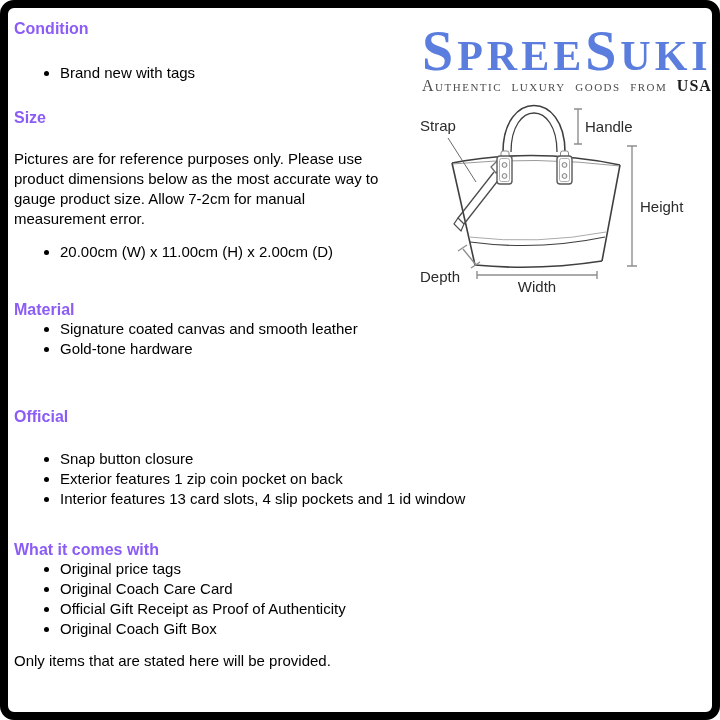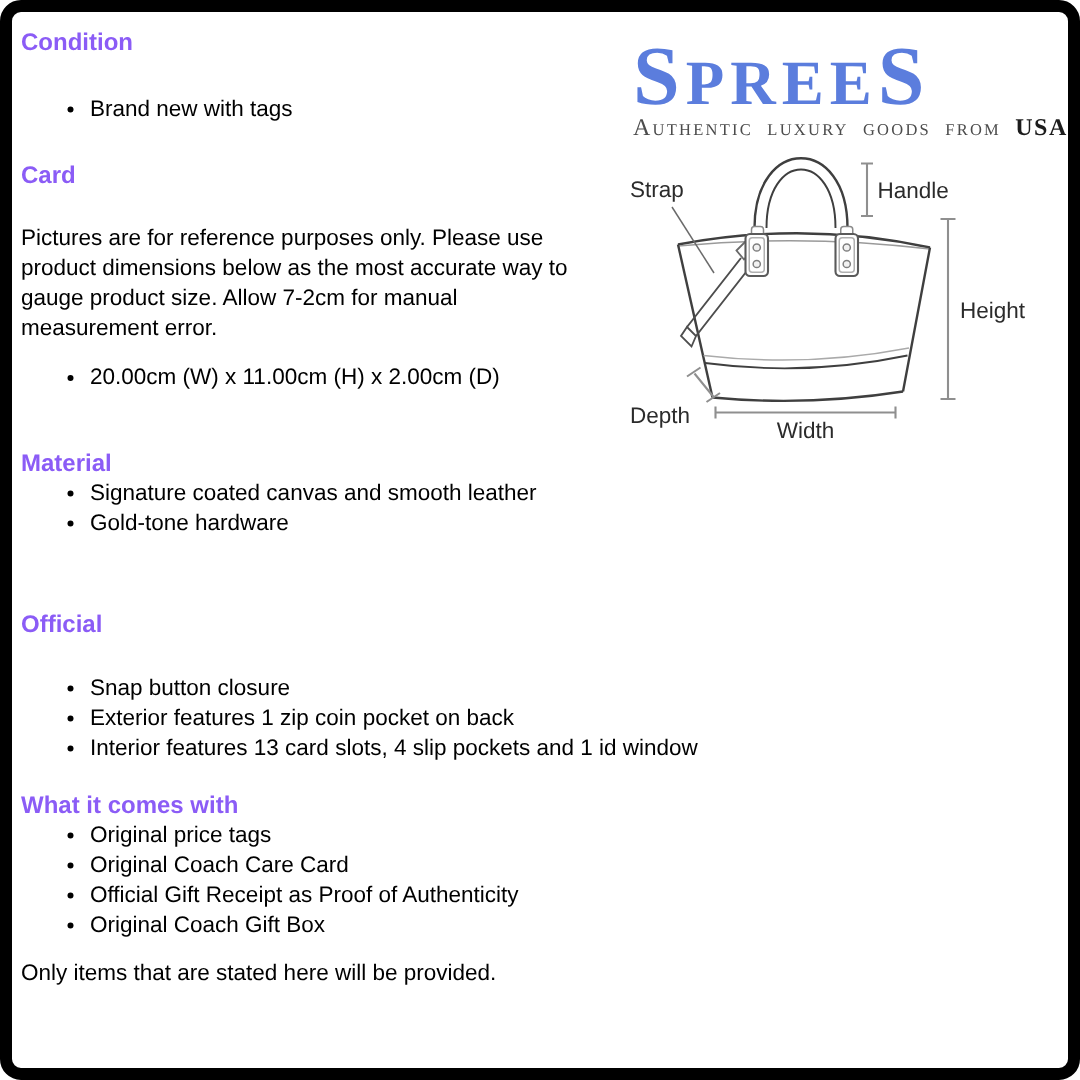--- a/index.html
+++ b/index.html
@@ -106,6 +106,7 @@
         <span class="logo-big">S</span>
           <span class="logo-small">PREE</span>
           <span class="logo-big">S</span>
+          <span class="logo-small">UKI</span>
       </div>
       <div class="tagline">
         <span>Authentic luxury goods from</span>

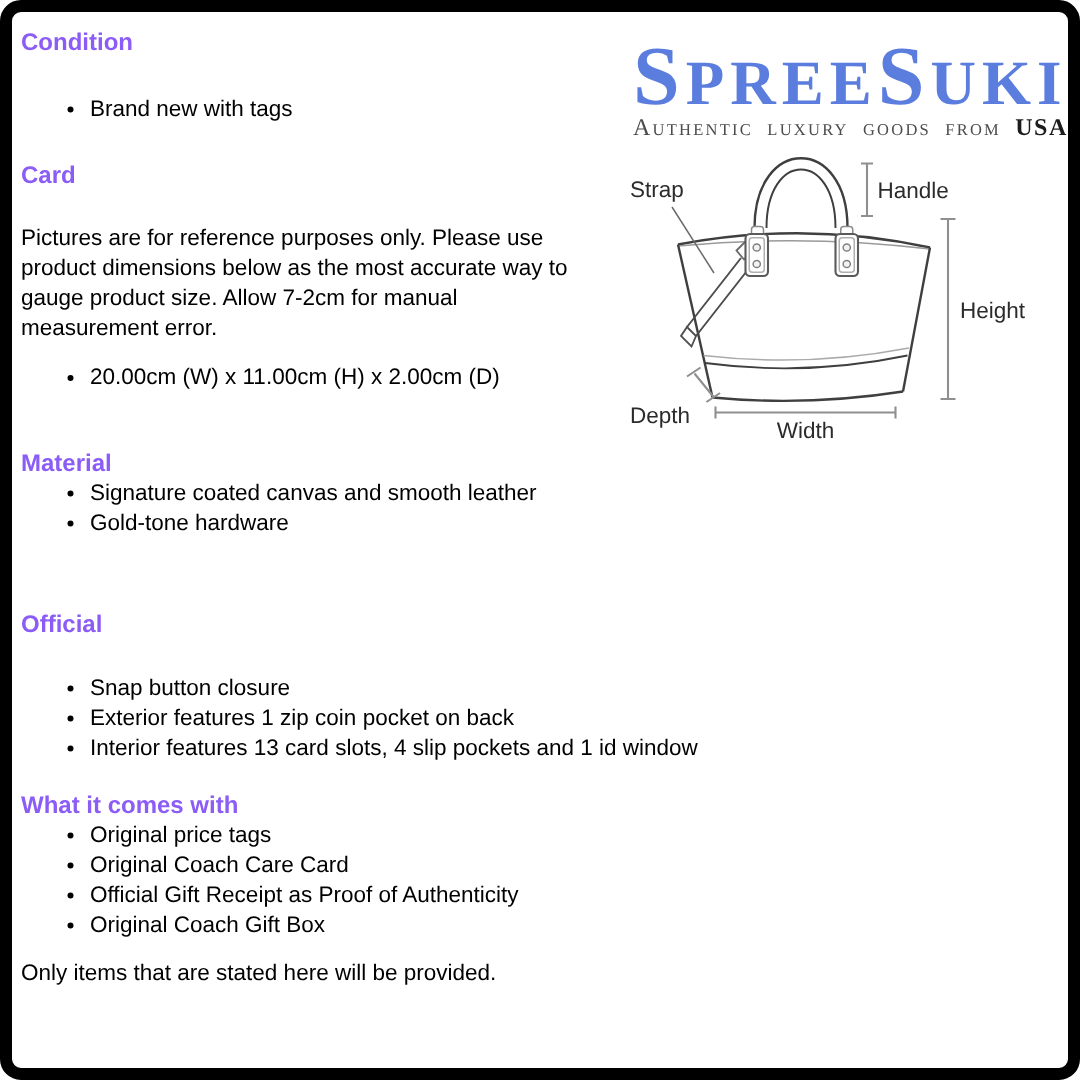--- a/index.html
+++ b/index.html
@@ -160,7 +160,7 @@
       <li>Brand new with tags</li>
     </ul>
 
-    <h3 class="h-size">Card</h3>
+    <h3 class="h-size">Size</h3>
     <div class="size-note">
       <div>Pictures are for reference purposes only. Please use</div>
       <div>product dimensions below as the most accurate way to</div>

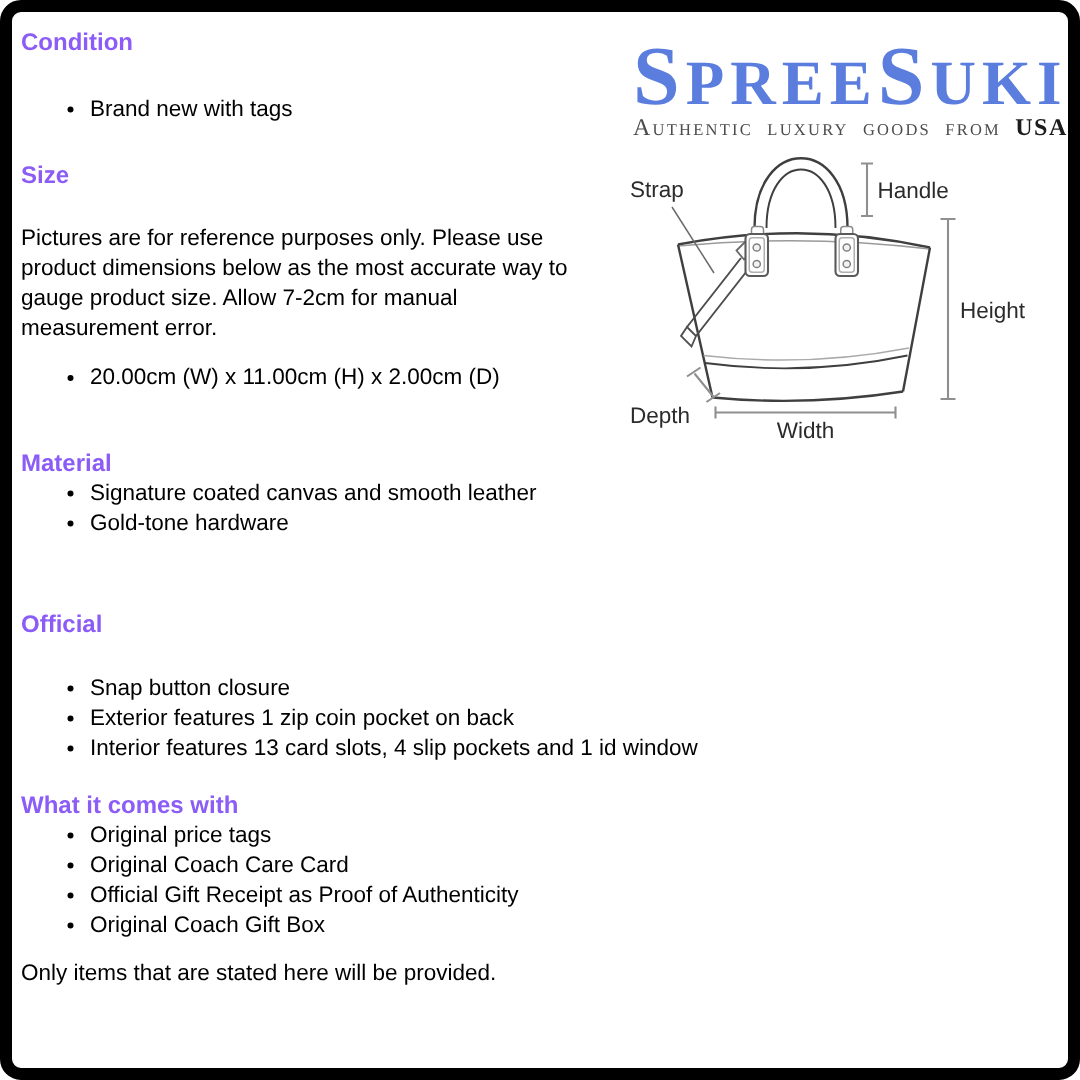--- a/index.html
+++ b/index.html
@@ -80,7 +80,7 @@
   h3.h-size      { margin-top: 26px; }
   h3.h-material  { margin-top: 39px; }
   h3.h-details   { margin-top: 49px; }
-  h3.h-whatit    { margin-top: 20px; }
+  h3.h-whatit    { margin-top: 32px; }
 
   ul { list-style: disc; padding-left: 46px; }
   li { line-height: 20px; }

